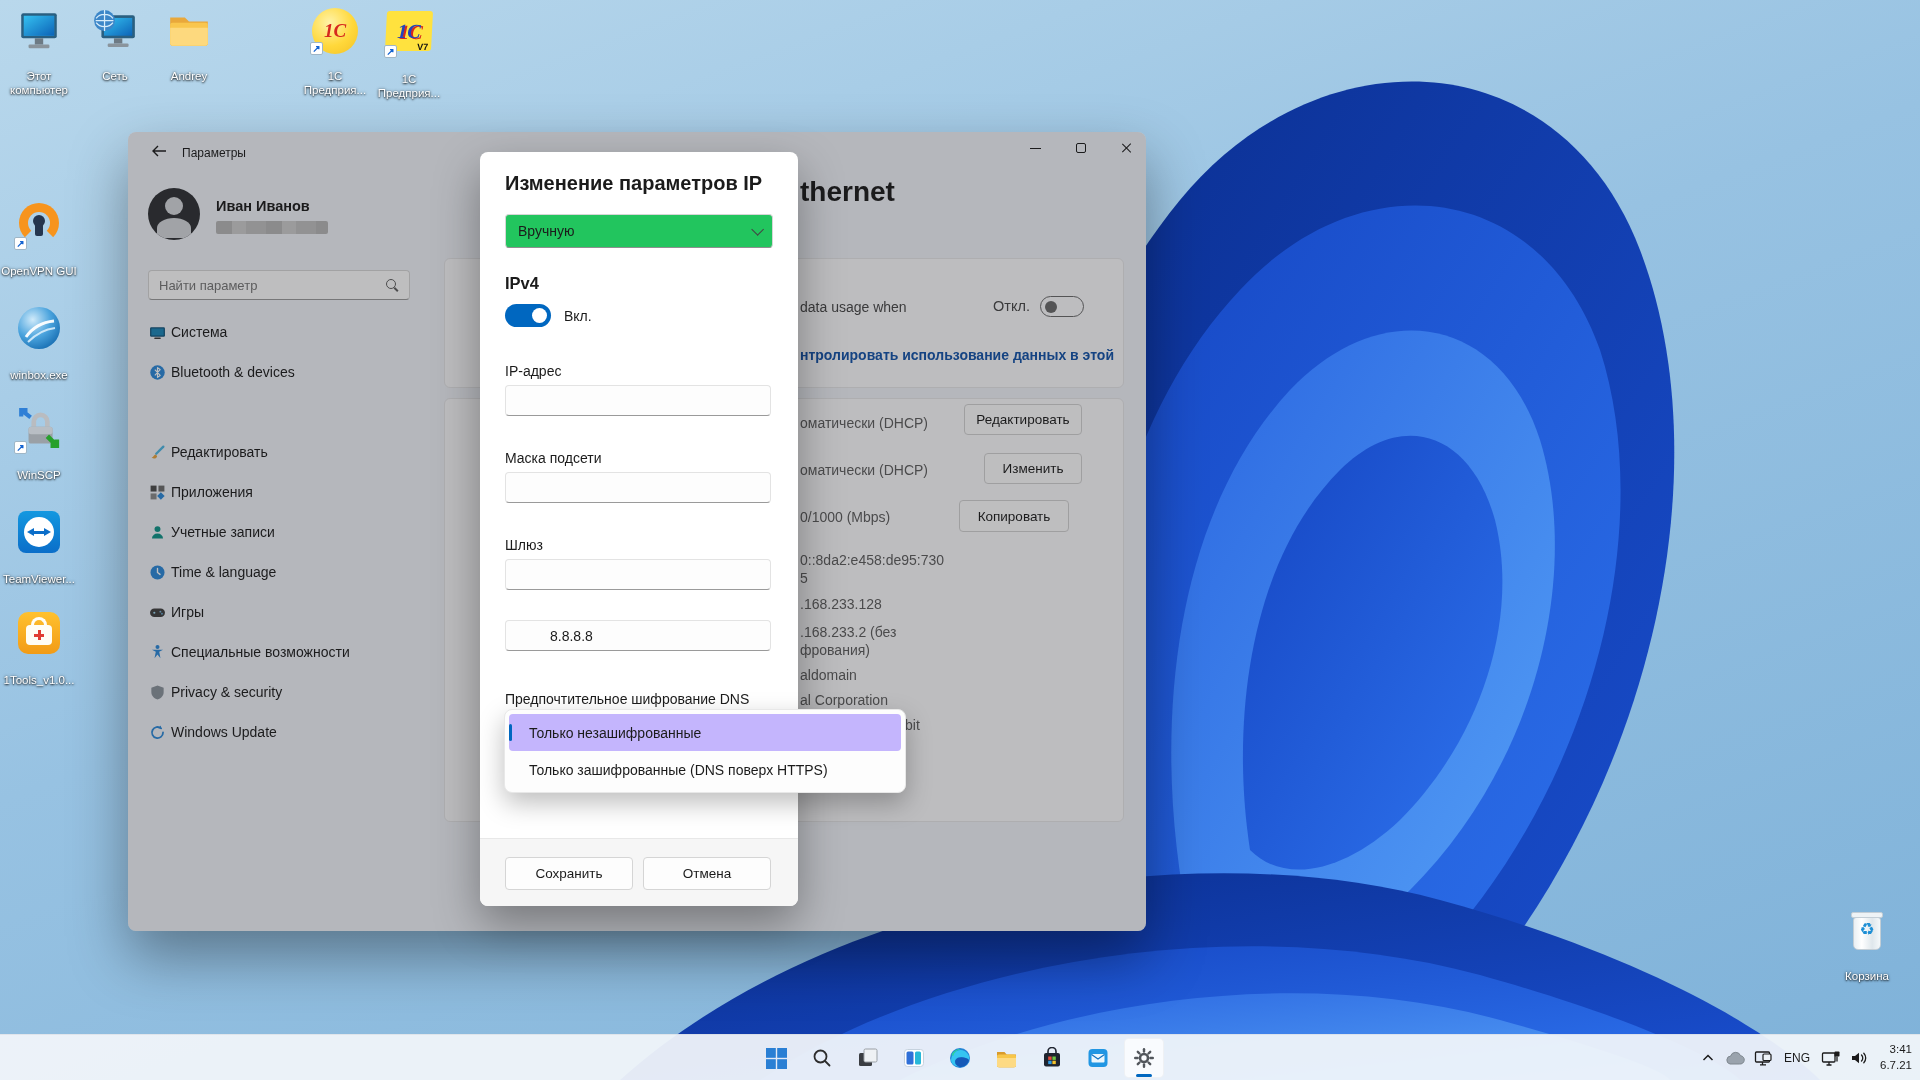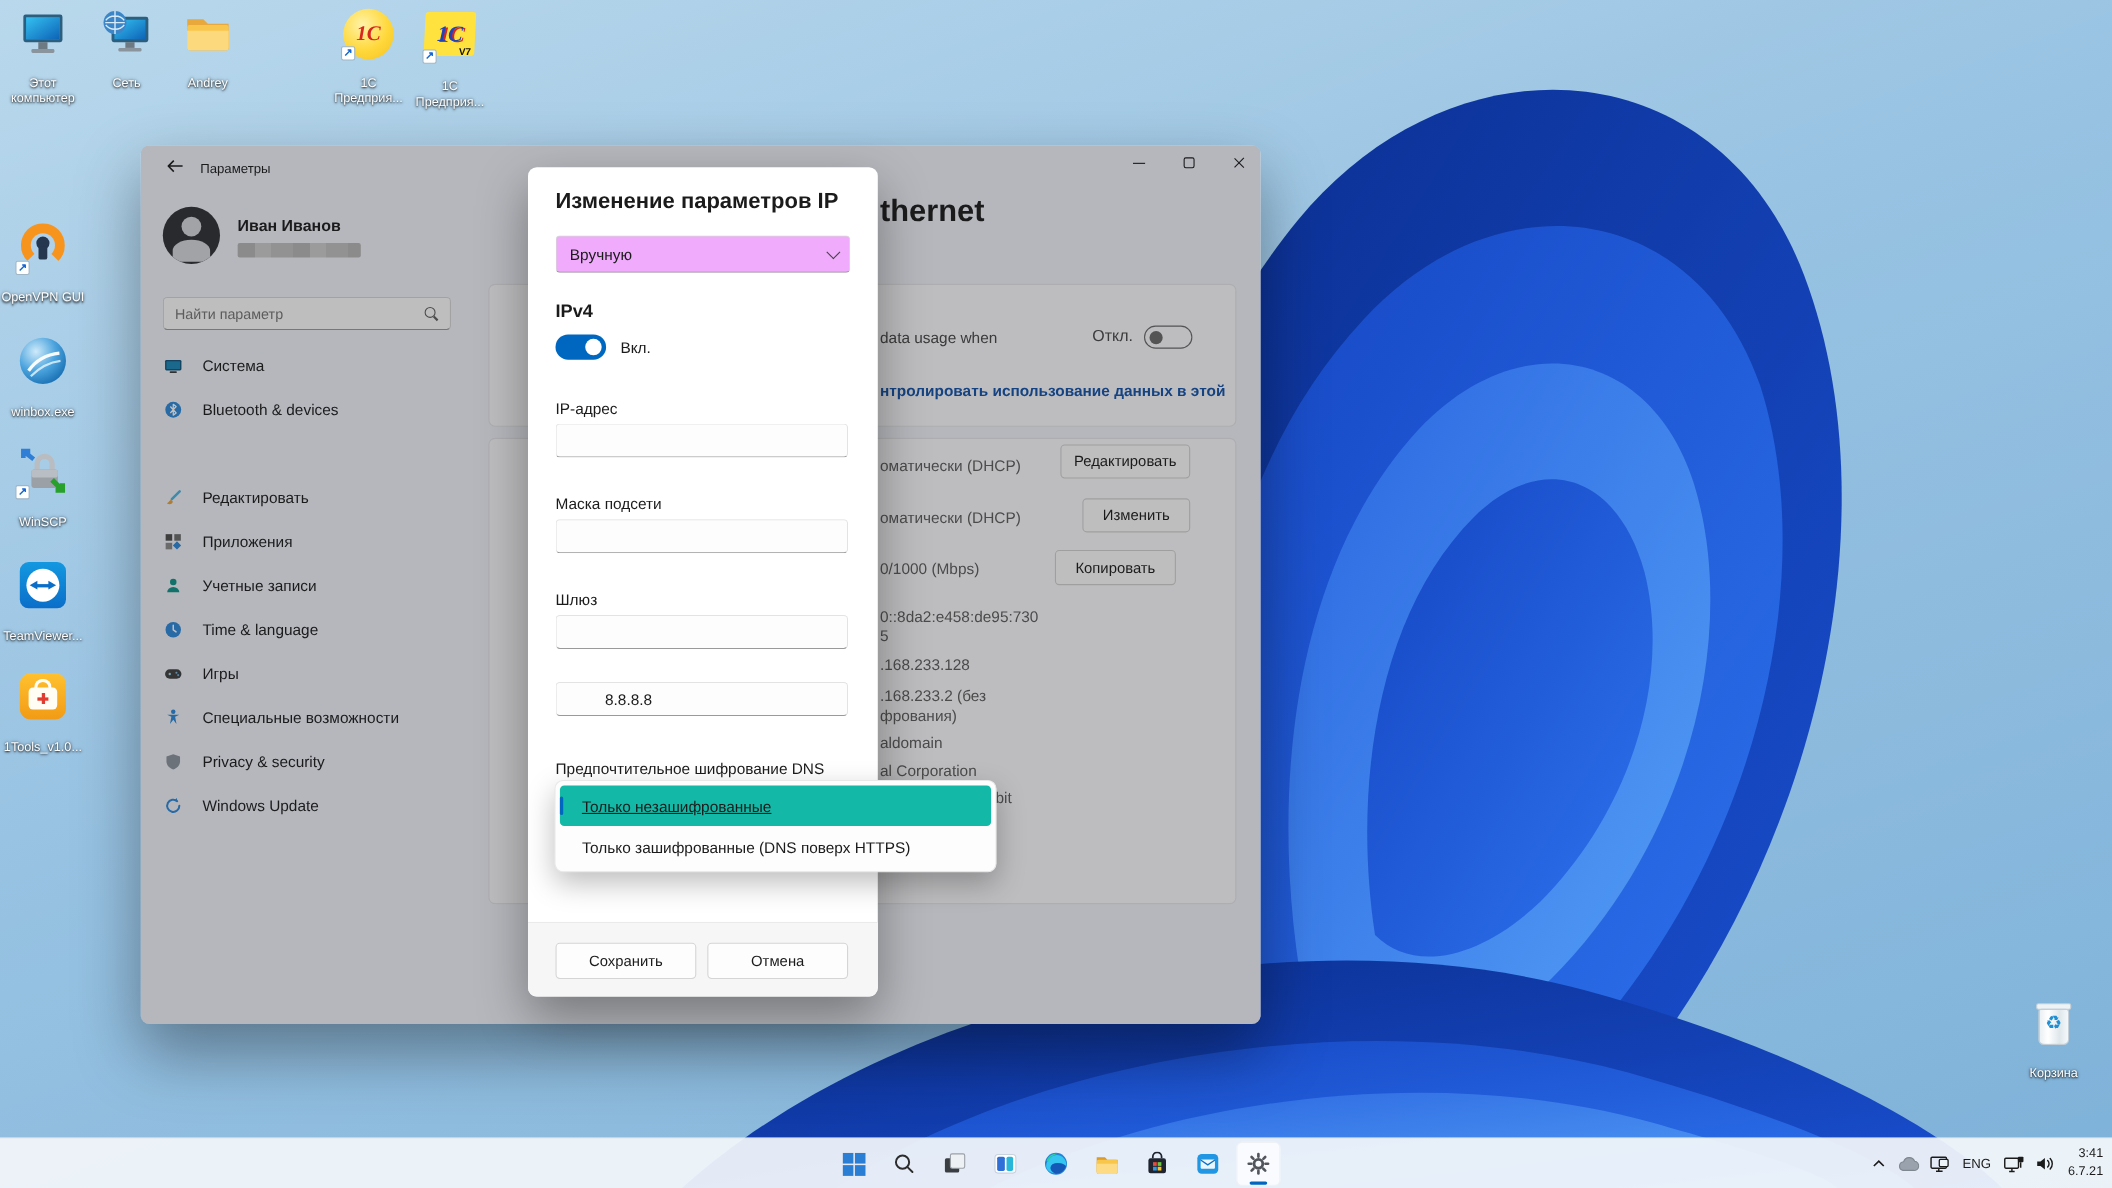--- a/index.html
+++ b/index.html
@@ -69,7 +69,7 @@
   .dialog { position:absolute; left:480px; top:152px; width:318px; height:754px; background:#fff; border-radius:8px;
             box-shadow:0 18px 45px rgba(0,0,0,.35); z-index:60; }
   .dlg-title { position:absolute; left:25px; top:20px; font-size:20px; font-weight:600; color:#1b1b1b; }
-  .dlg-select { position:absolute; left:25px; top:62px; width:268px; height:34px; background:#f0abfc; border:1px solid #d6d6d6;
+  .dlg-select { position:absolute; left:25px; top:62px; width:268px; height:34px; background:#22c55e; border:1px solid #d6d6d6;
                 border-bottom-color:#8f8f8f; border-radius:4px; display:flex; align-items:center; padding:0 12px; font-size:14px; color:#1b1b1b; }
   .chev { margin-left:auto; width:9px; height:9px; border-right:1.5px solid #444; border-bottom:1.5px solid #444;
           transform:rotate(45deg) translateY(-3px); }

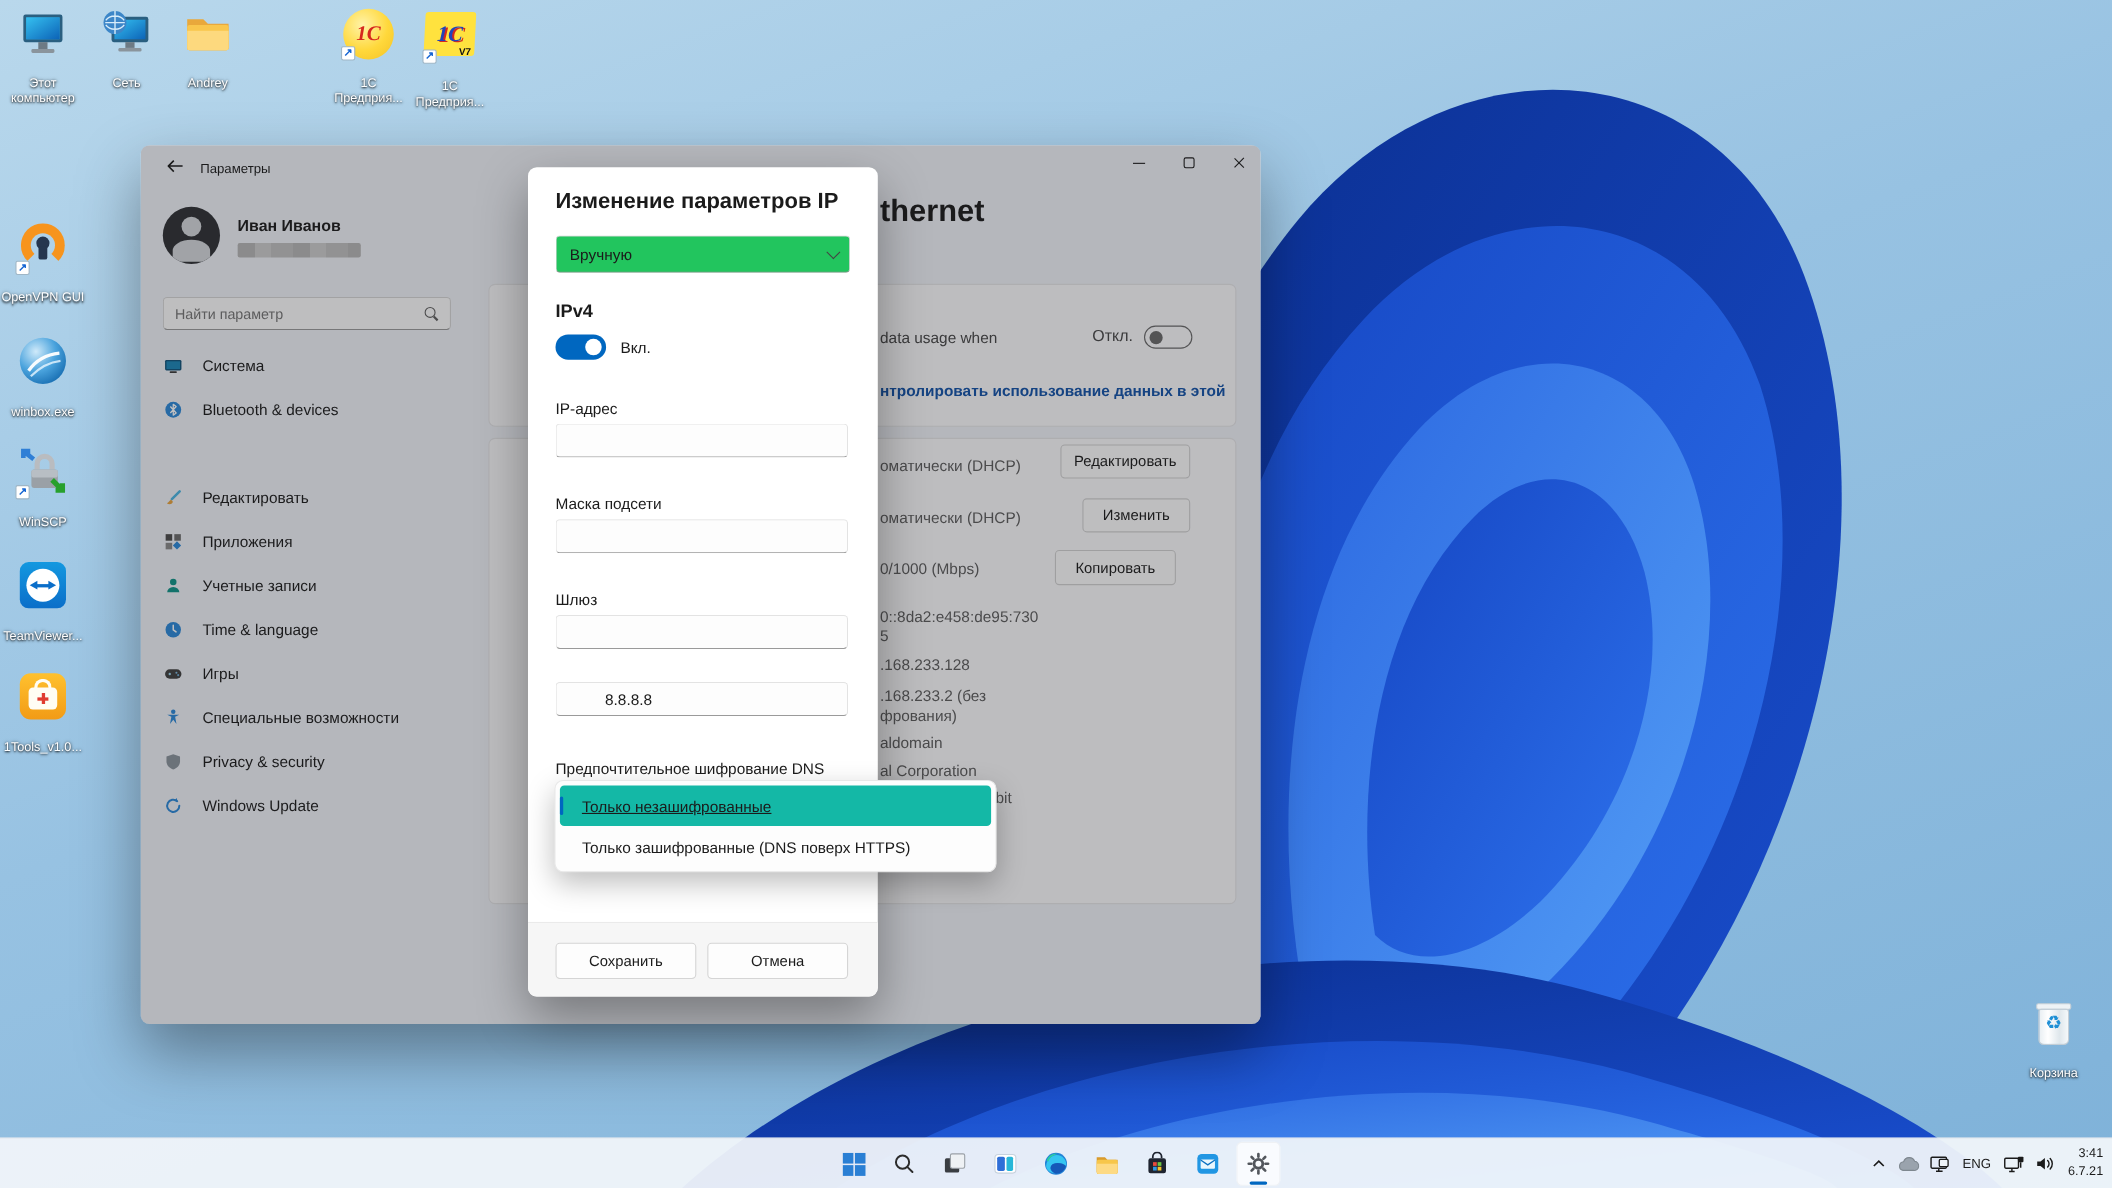--- a/index.html
+++ b/index.html
@@ -47,7 +47,7 @@
   .mag::before { content:""; position:absolute; left:0; top:0; width:8px; height:8px; border:1.5px solid #5f5f5f; border-radius:50%; }
   .mag::after { content:""; position:absolute; left:8.5px; top:8.5px; width:4.5px; height:1.6px; background:#5f5f5f; transform:rotate(45deg); transform-origin:0 0; }
   .nav-item { position:absolute; left:6px; width:290px; height:36px; border-radius:5px; display:flex; align-items:center;
-              gap:18px; padding-left:15px; font-size:14px; color:#1b1b1b; }
+              gap:5px; padding-left:15px; font-size:14px; color:#1b1b1b; }
   .nav-item.sel { background:#e7e9ec; }
   .nav-item.sel::before { content:""; position:absolute; left:0; top:10px; width:3px; height:16px; border-radius:2px; background:#0067c0; }
   .nav-ic { width:17px; height:17px; flex:0 0 17px; }

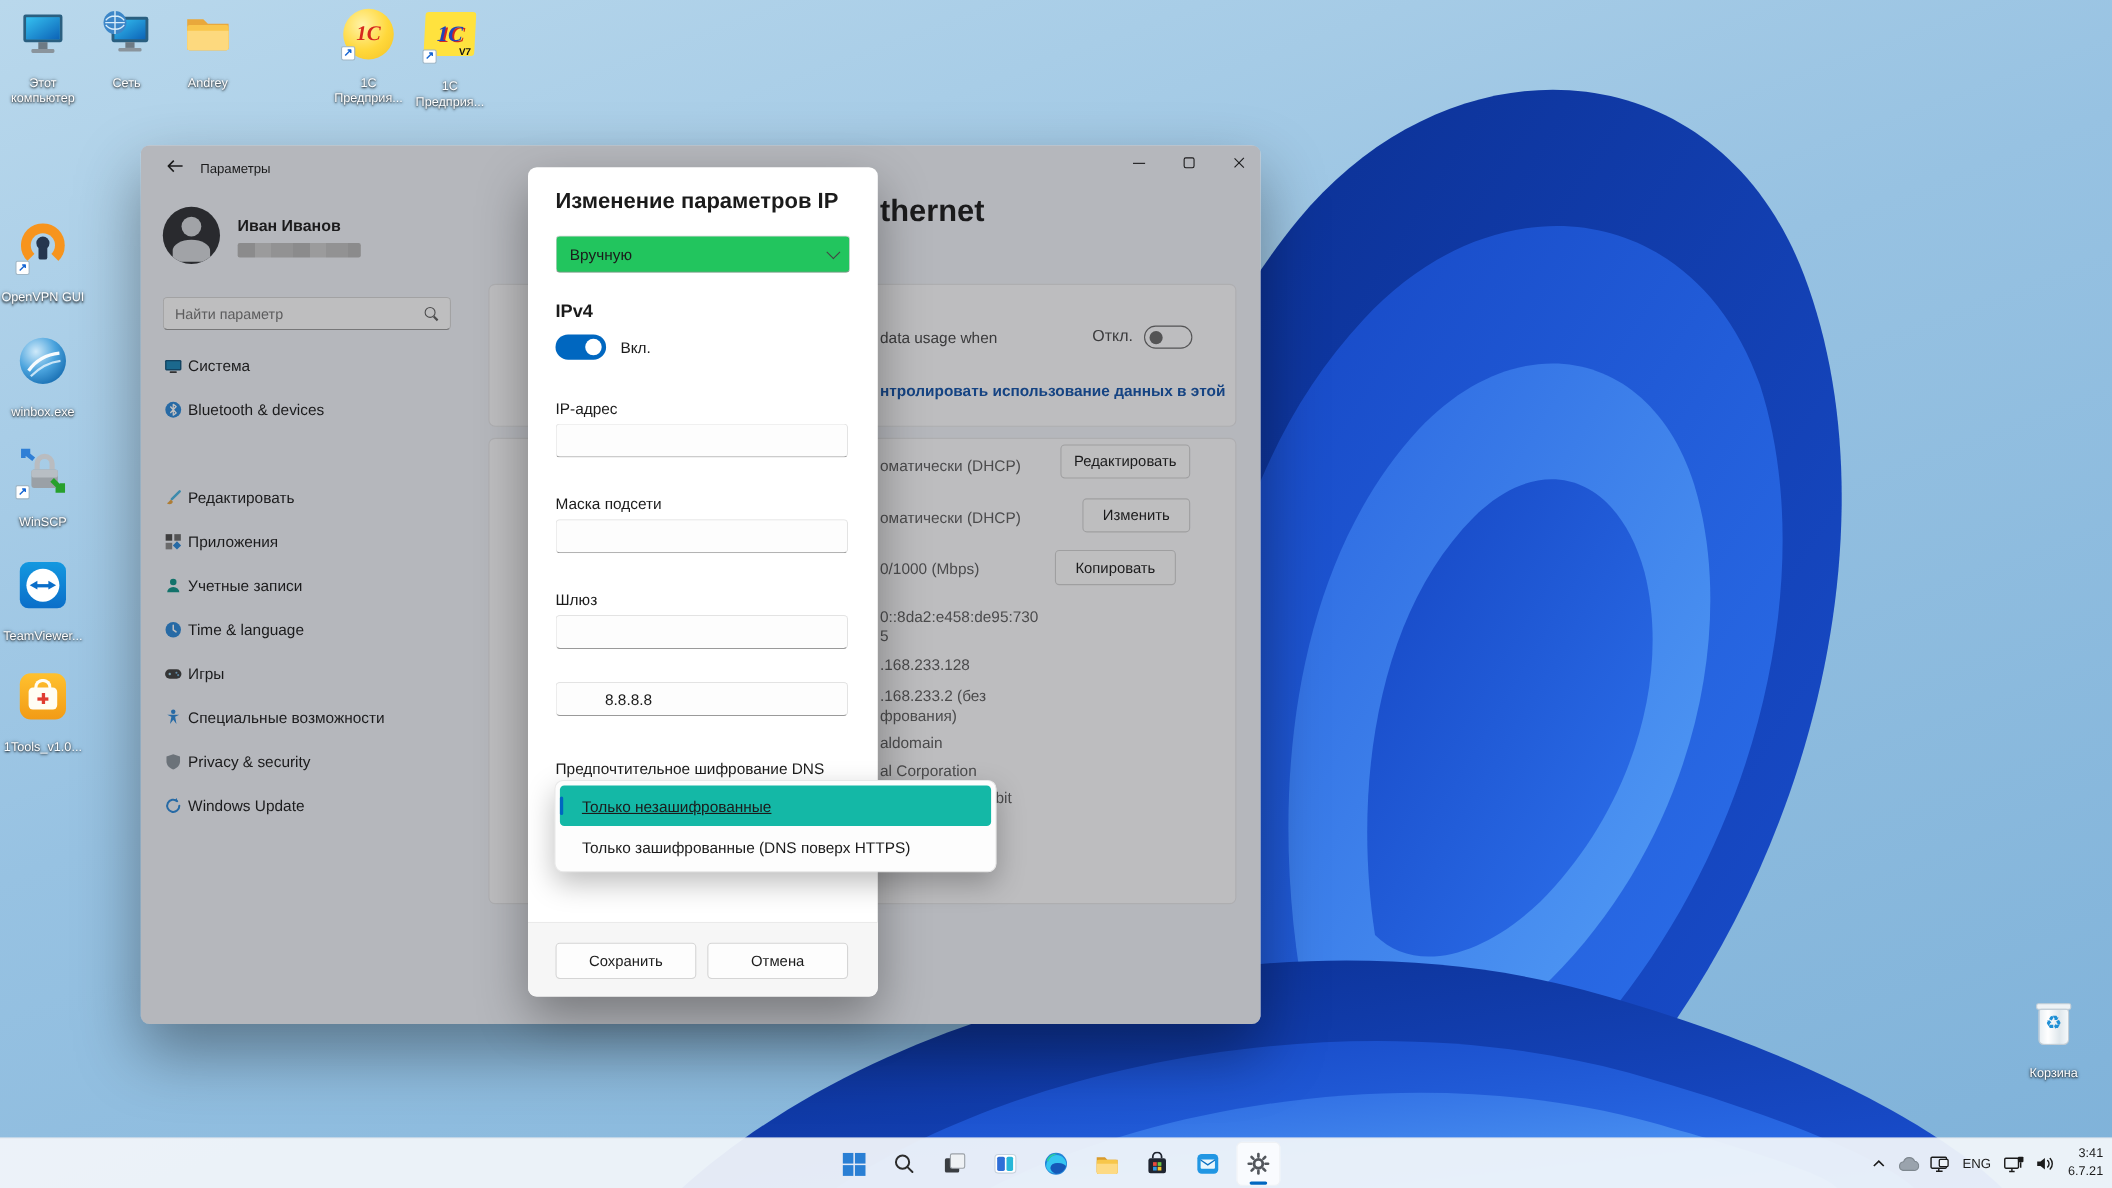--- a/index.html
+++ b/index.html
@@ -83,7 +83,7 @@
   .dropdown { position:absolute; left:24px; top:557px; width:402px; background:#fdfdfd; border:1px solid #e8e8e8; border-radius:8px;
               box-shadow:0 10px 26px rgba(0,0,0,.26); padding:4px 0; z-index:5; }
   .dd-item { position:relative; height:37px; display:flex; align-items:center; padding-left:20px; font-size:14px; color:#1b1b1b; margin:0 4px; border-radius:4px; }
-  .dd-item.sel { background:#14b8a6;text-decoration:underline; }
+  .dd-item.sel { background:#c4b5fd; }
   .dd-item.sel::before { content:""; position:absolute; left:0; top:10px; width:3px; height:17px; border-radius:2px; background:#0067c0; }
   .dlg-footer { position:absolute; left:0; bottom:0; width:100%; height:68px; background:#f6f6f6;
                 border-top:1px solid #e8e8e8; border-radius:0 0 8px 8px; }

